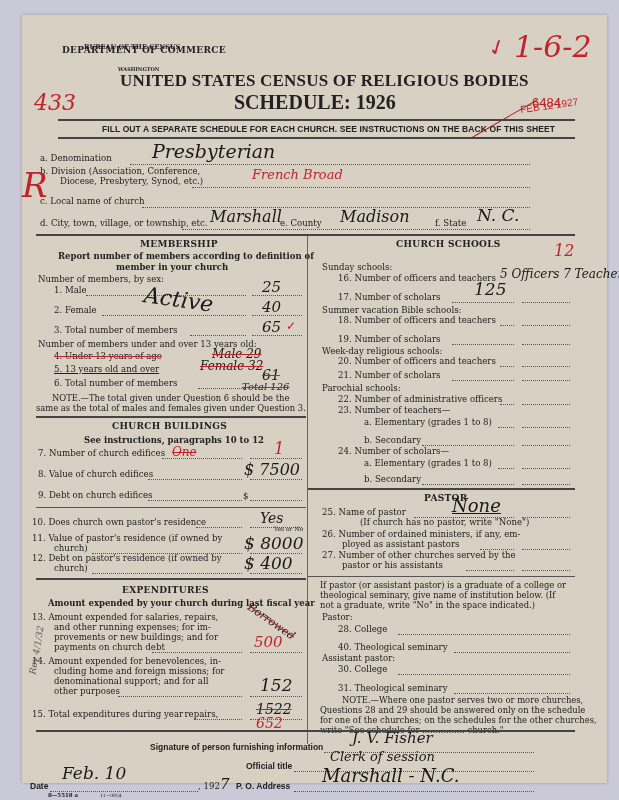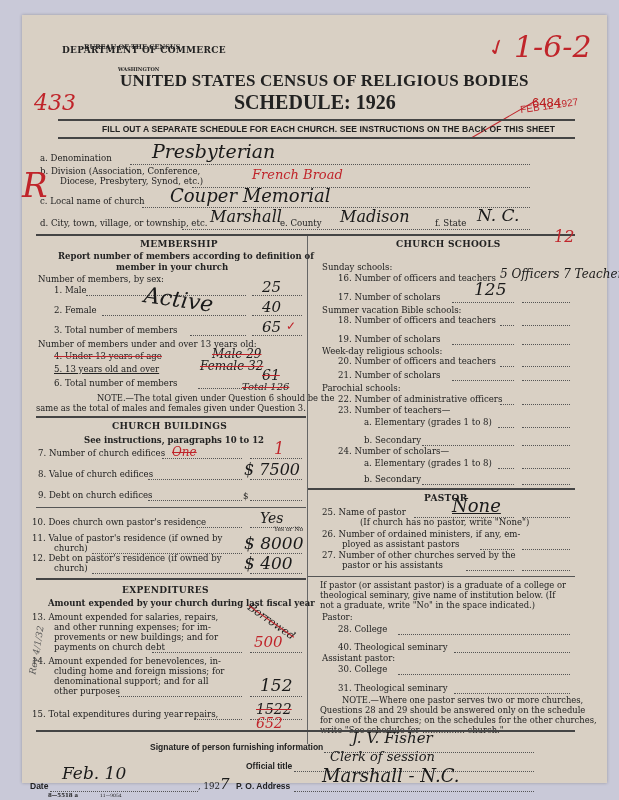--- a/index.html
+++ b/index.html
@@ -58,7 +58,6 @@
 
   <div class="abs lbl" style="left:18px;top:181px;">c. Local name of church</div>
   <div class="dots" style="left:120px;top:192px;width:388px;"></div>
-  <div class="abs hw" style="left:148px;top:170px;font-size:18px;">Couper Memorial</div>
 
   <div class="abs lbl" style="left:18px;top:203px;">d. City, town, village, or township, etc.</div>
   <div class="abs hw" style="left:188px;top:192px;font-size:16px;">Marshall</div>

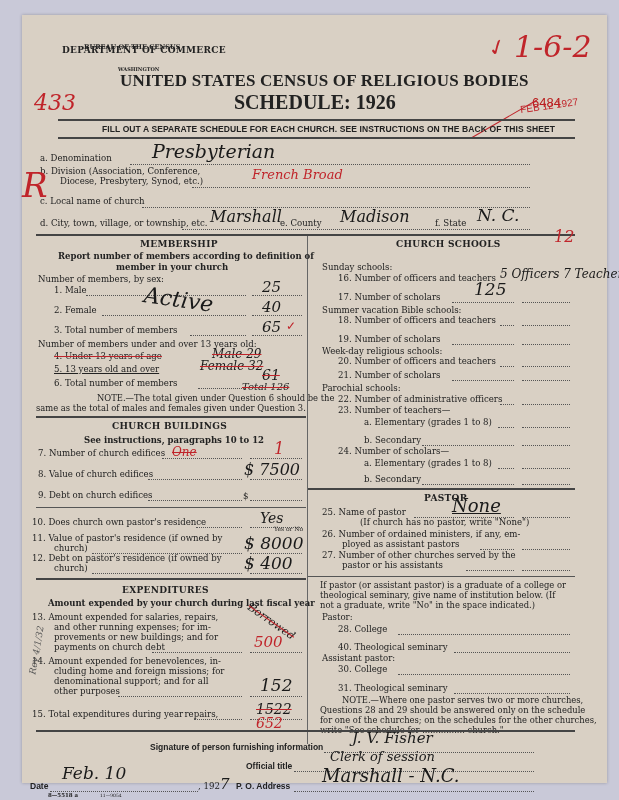--- a/index.html
+++ b/index.html
@@ -179,7 +179,7 @@
   <div class="abs hw" style="left:-10px;top:630px;font-size:9px;color:#555;transform:rotate(-80deg);">Rev 4/1/32</div>
 
   <div class="abs sec" style="left:374px;top:224px;">CHURCH SCHOOLS</div>
-  <div class="abs hw red" style="left:532px;top:212px;font-size:16px;text-align:right;">12</div>
+  <div class="abs hw red" style="left:532px;top:226px;font-size:16px;text-align:right;">12</div>
 
   <div class="abs lbl" style="left:300px;top:247px;">Sunday schools:</div>
   <div class="abs lbl" style="left:316px;top:258px;">16. Number of officers and teachers</div>

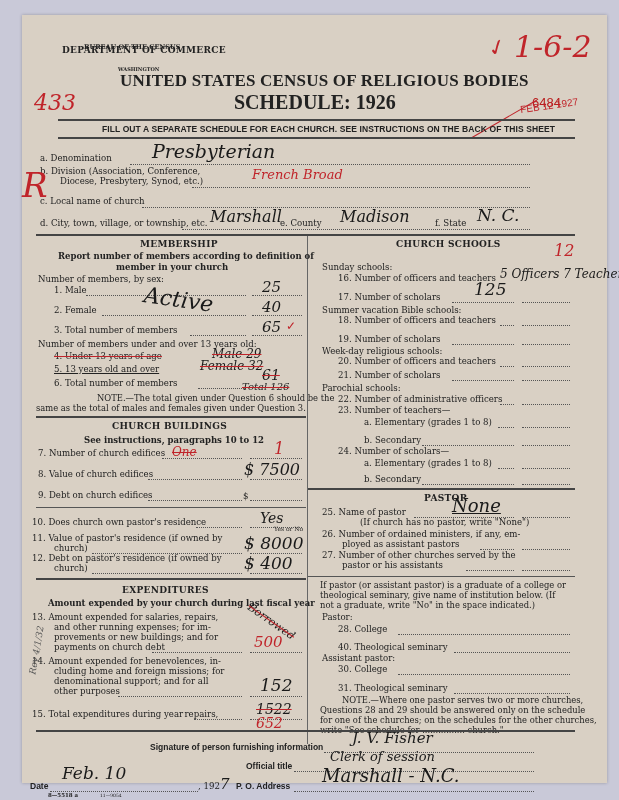--- a/index.html
+++ b/index.html
@@ -103,7 +103,7 @@
   <div class="abs hw strike" style="left:240px;top:352px;font-size:14px;">61</div>
   <div class="abs hw strike" style="left:220px;top:366px;font-size:10px;">Total 126</div>
 
-  <div class="abs note" style="left:30px;top:378px;margin-left:45px;">NOTE.—The total given under Question 6 should be the</div>
+  <div class="abs note" style="left:30px;top:378px;">NOTE.—The total given under Question 6 should be the</div>
   <div class="abs note" style="left:14px;top:388px;">same as the total of males and females given under Question 3.</div>
 
   <div class="rule" style="left:14px;top:401px;width:270px;"></div>

